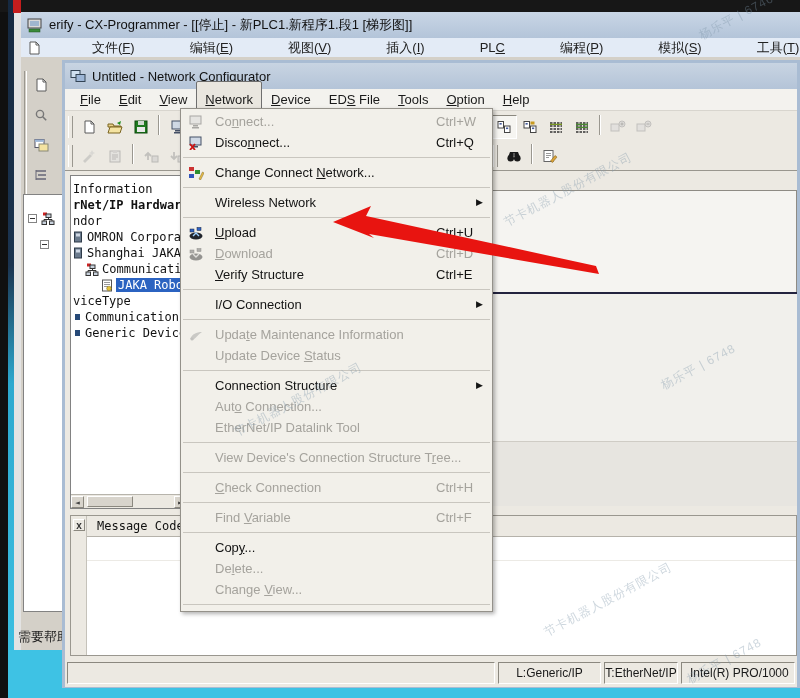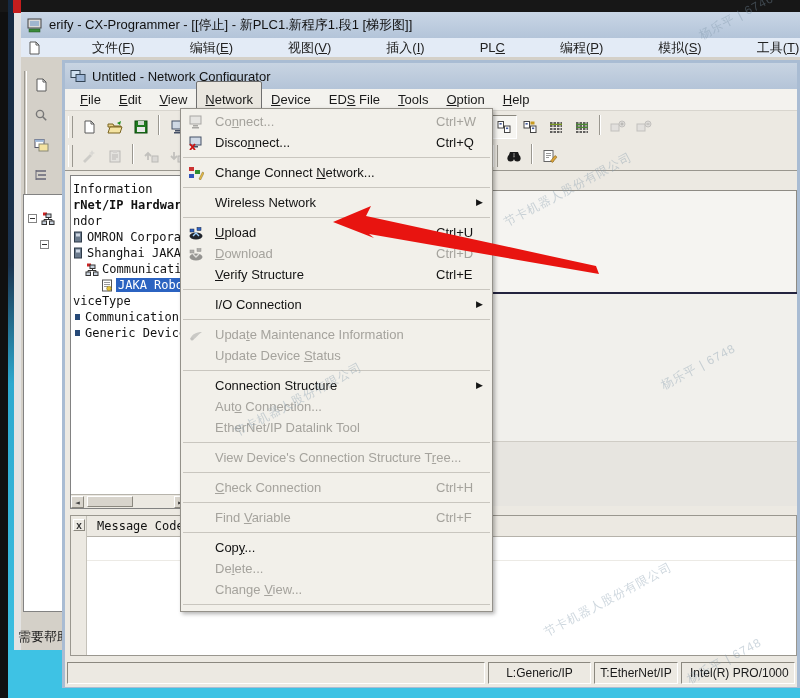--- a/index.html
+++ b/index.html
@@ -100,7 +100,7 @@
                   display:flex; gap:3px; align-items:stretch; padding-top:3px; font-size:12px; color:#1a1a1a; }
   .sseg { border:1px solid; border-color:#8b887f #fff #fff #8b887f; display:flex; align-items:center;
           justify-content:center; white-space:nowrap; overflow:hidden; }
-  .sseg.s0 { flex:1; } .sseg.s1 { width:103px; } .sseg.s2 { width:84px; } .sseg.s3 { width:114px; justify-content:flex-start; padding-left:8px; }
+  .sseg.s0 { flex:1; } .sseg.s1 { width:103px; } .sseg.s2 { width:74px; } .sseg.s3 { width:114px; justify-content:flex-start; padding-left:8px; }
 
   
   .nc-dropdown { left:180px; top:108px; width:313px; background:#f2f0ea;

